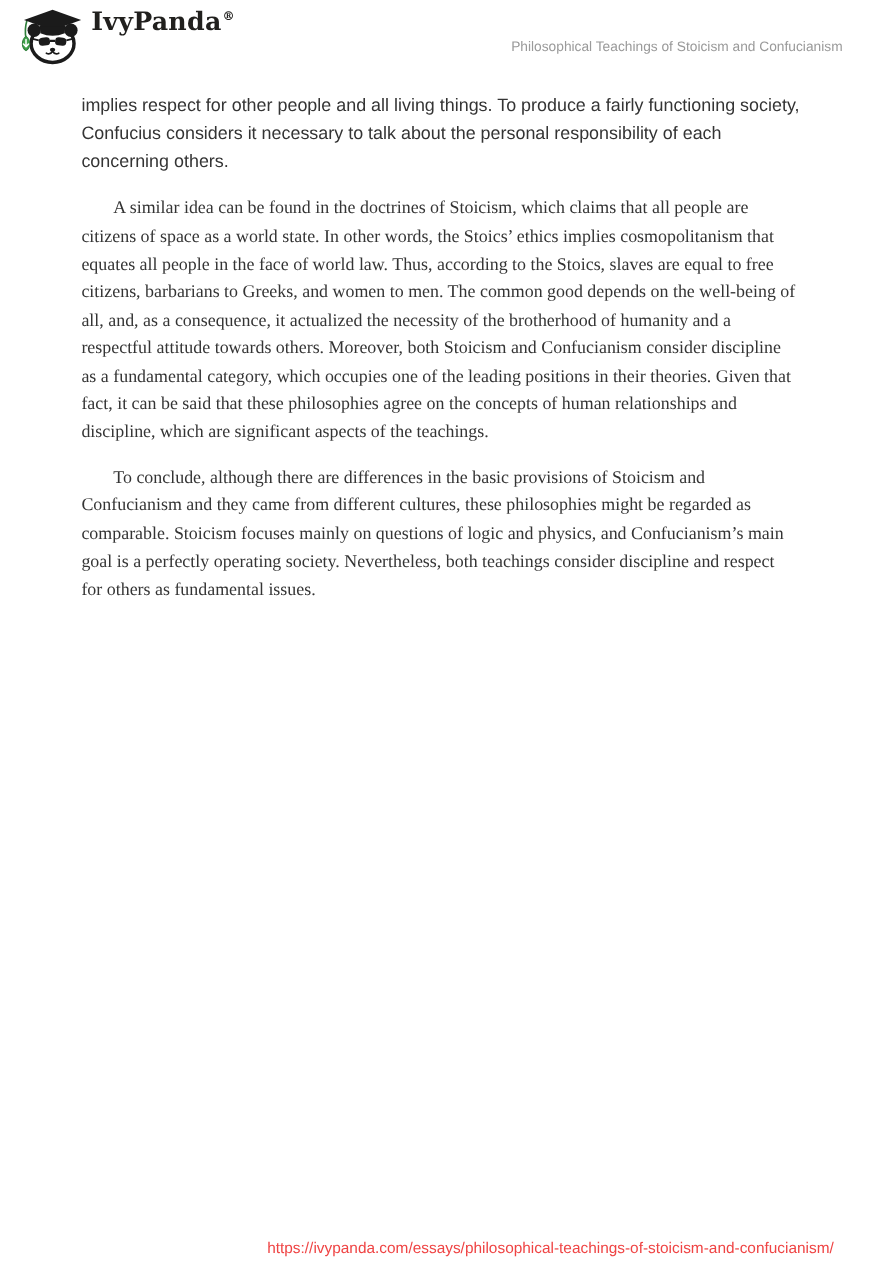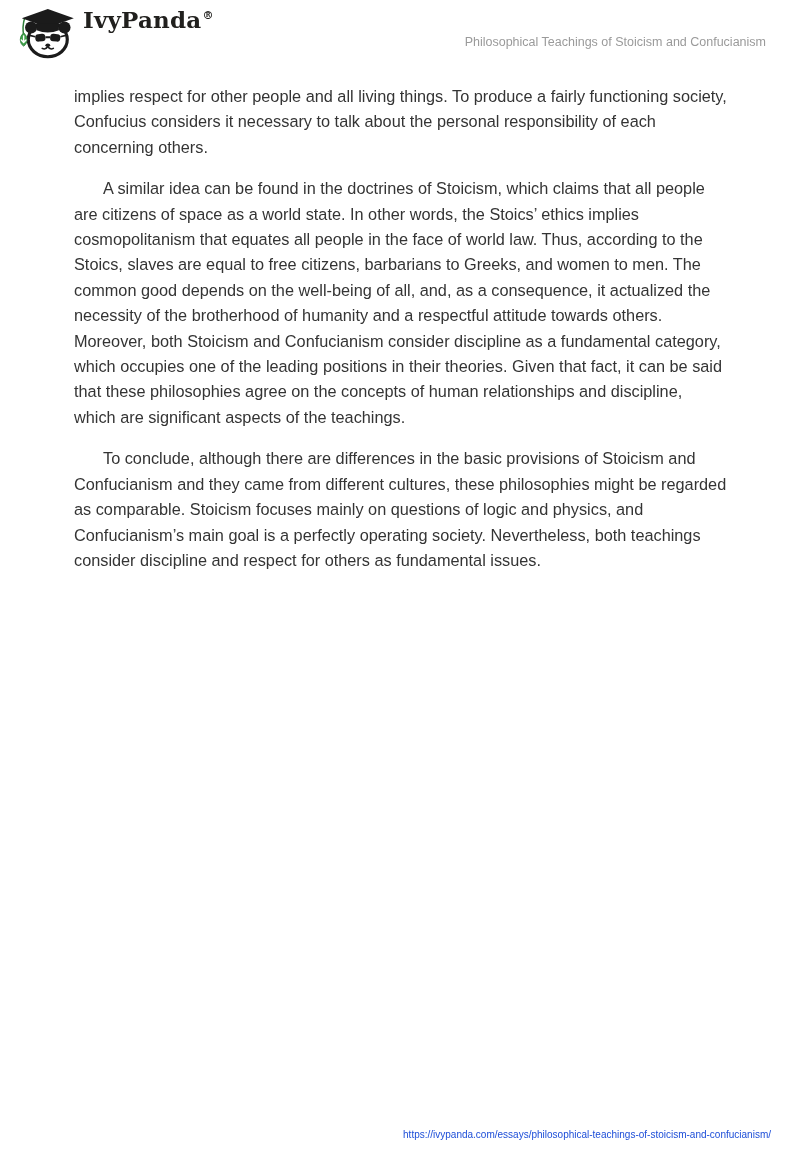--- a/index.html
+++ b/index.html
@@ -67,7 +67,7 @@
     text-align: left;
   }
   .content p { margin: 14px 0 16px 0; }
-  .content p.indent { text-indent: 29px; }
+  .content p.indent { text-indent: 29px; font-family: Liberation Serif, serif; }
 
   
   .footer-url {

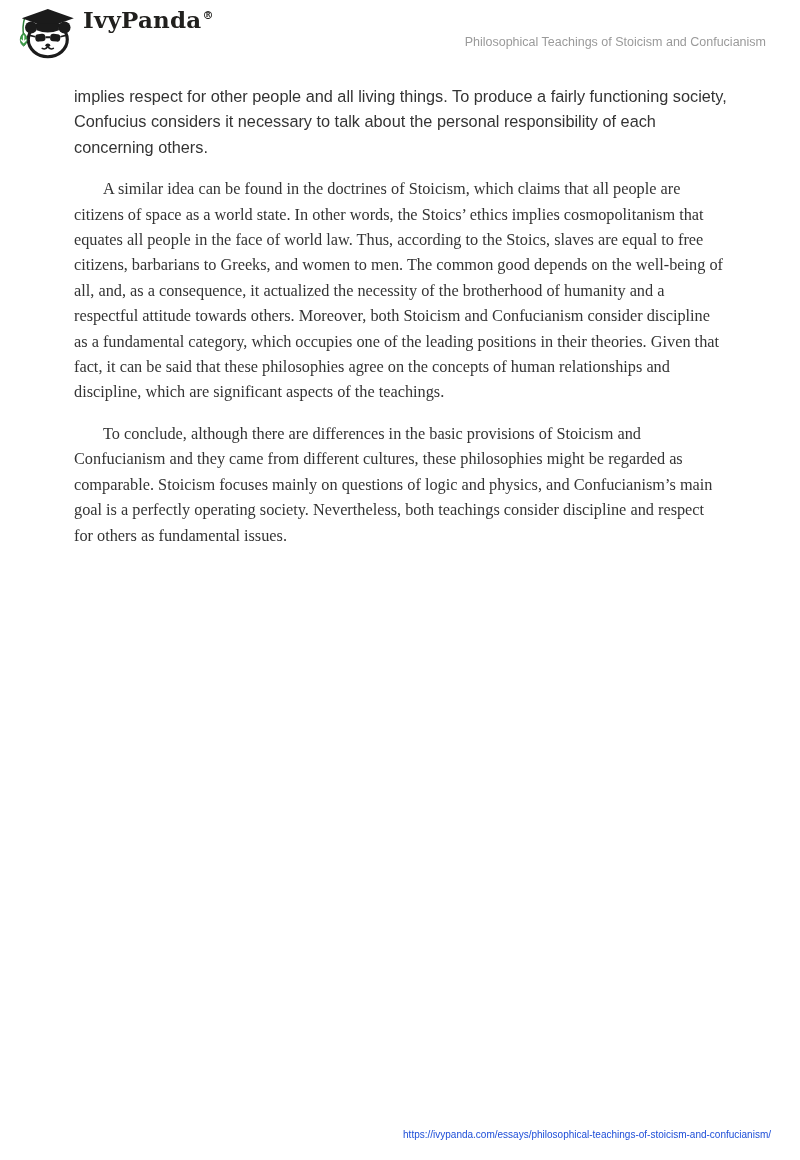--- a/index.html
+++ b/index.html
@@ -73,10 +73,10 @@
   .footer-url {
     position: absolute;
     top: 1127px;
-    right: 29px;
-    font-size: 10px;
+    right: 42px;
+    font-size: 14px;
     line-height: 15px;
-    color: #1d4ed8;
+    color: #ef4444;
     white-space: nowrap;
     text-decoration: none;
   }

